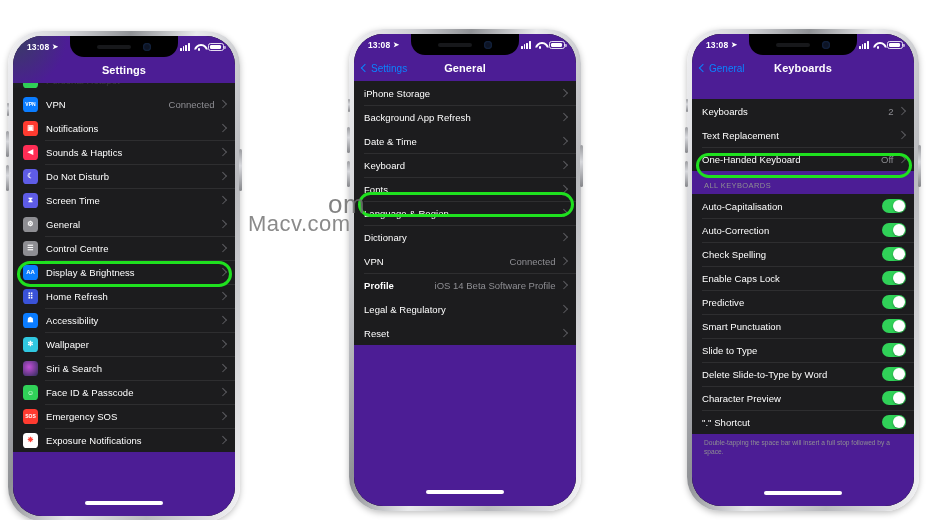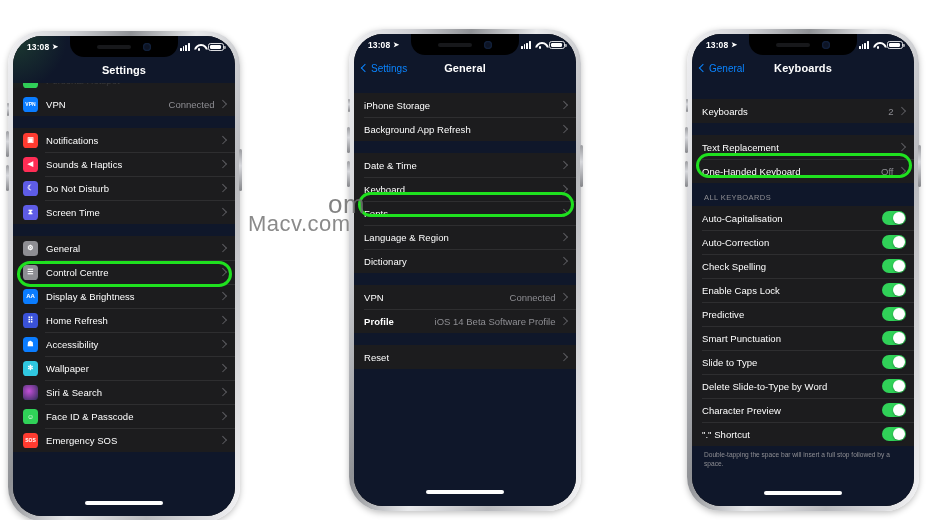--- a/index.html
+++ b/index.html
@@ -29,7 +29,7 @@
   }
   .screen{
     position:absolute;inset:0;
-    background:#0f172a;
+    background:#4c1d95;
     border-radius:17px;
     overflow:hidden;
     display:flex;flex-direction:column;

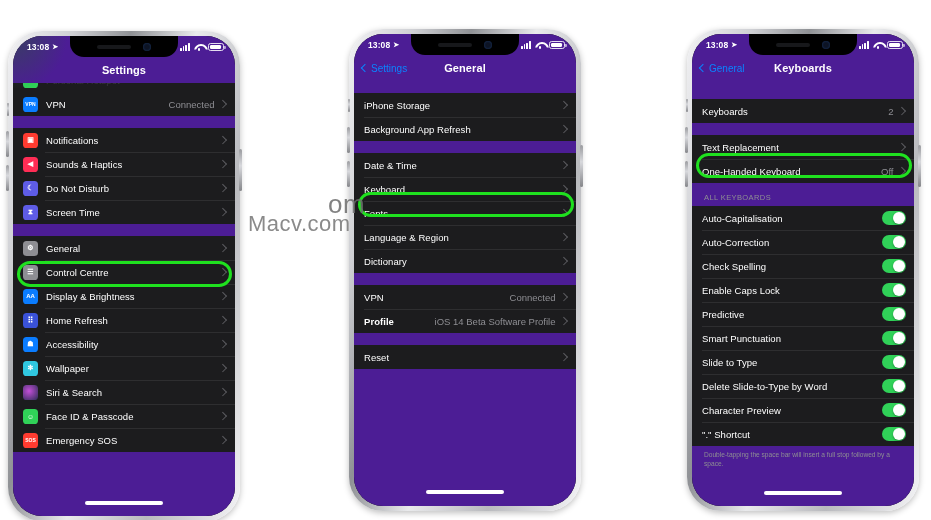--- a/index.html
+++ b/index.html
@@ -114,7 +114,6 @@
   }
   .group{
     background:#1c1c1e;
-    margin-top:12px;
   }
   .group.tight{margin-top:0;}
   .row{

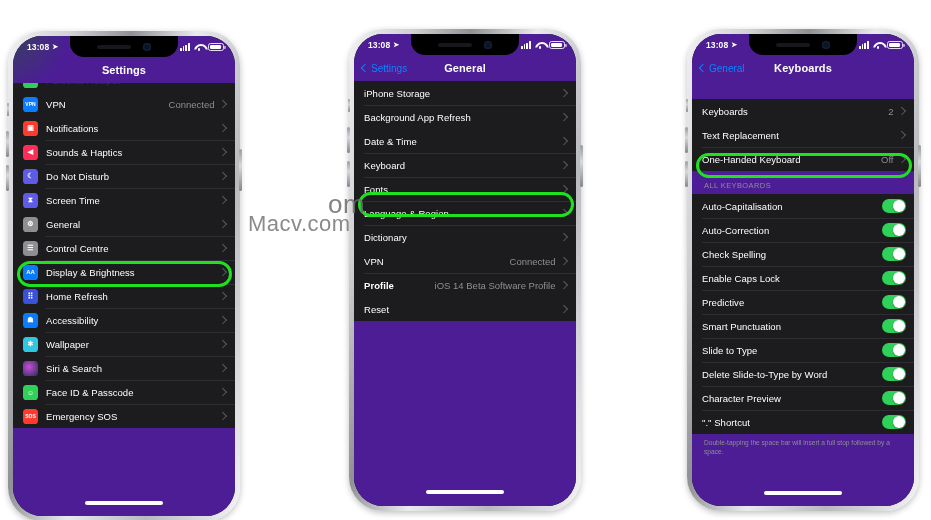--- a/index.html
+++ b/index.html
@@ -443,6 +443,12 @@
           </div>
         </div>
 
+        <div class="group">
+          <div class="row">
+            <div class="label">Legal &amp; Regulatory</div>
+            <div class="chev"></div>
+          </div>
+        </div>
 
         <div class="group">
           <div class="row">

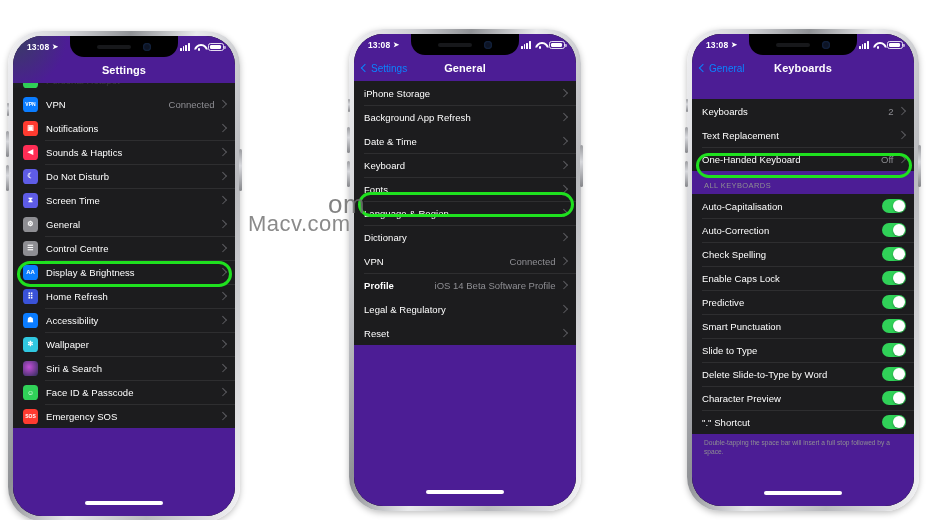--- a/index.html
+++ b/index.html
@@ -344,6 +344,11 @@
             <div class="label">Emergency SOS</div>
             <div class="chev"></div>
           </div>
+          <div class="row with-icon">
+            <div class="ico" style="background:#fff;color:#ff3b30">❋</div>
+            <div class="label">Exposure Notifications</div>
+            <div class="chev"></div>
+          </div>
         </div>
       </div>
 

